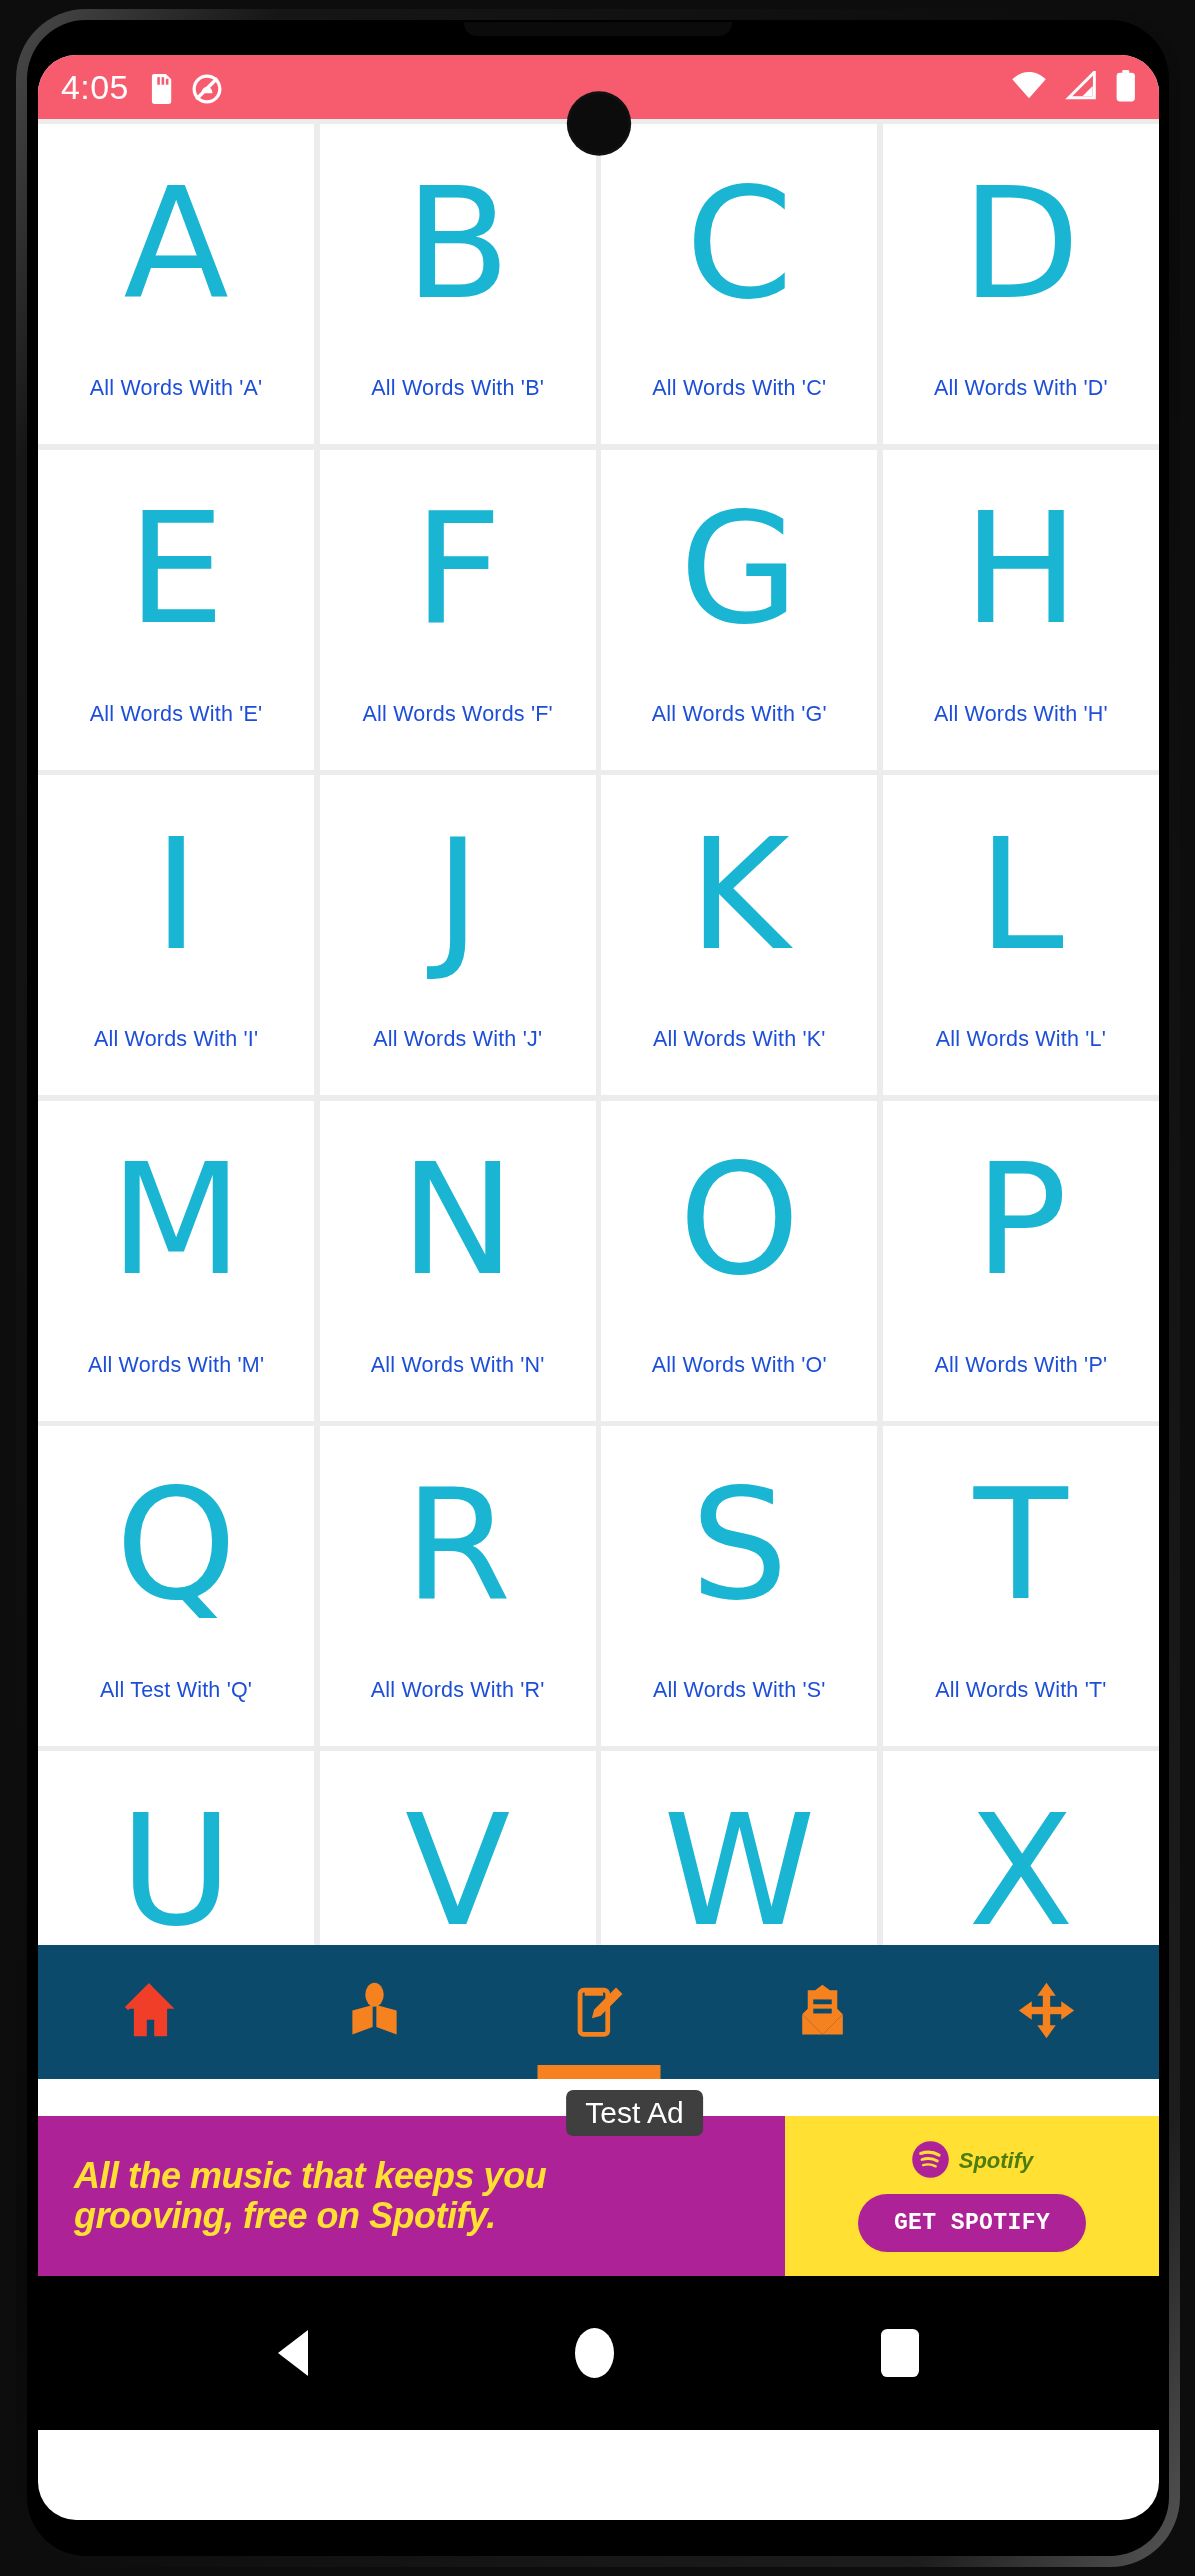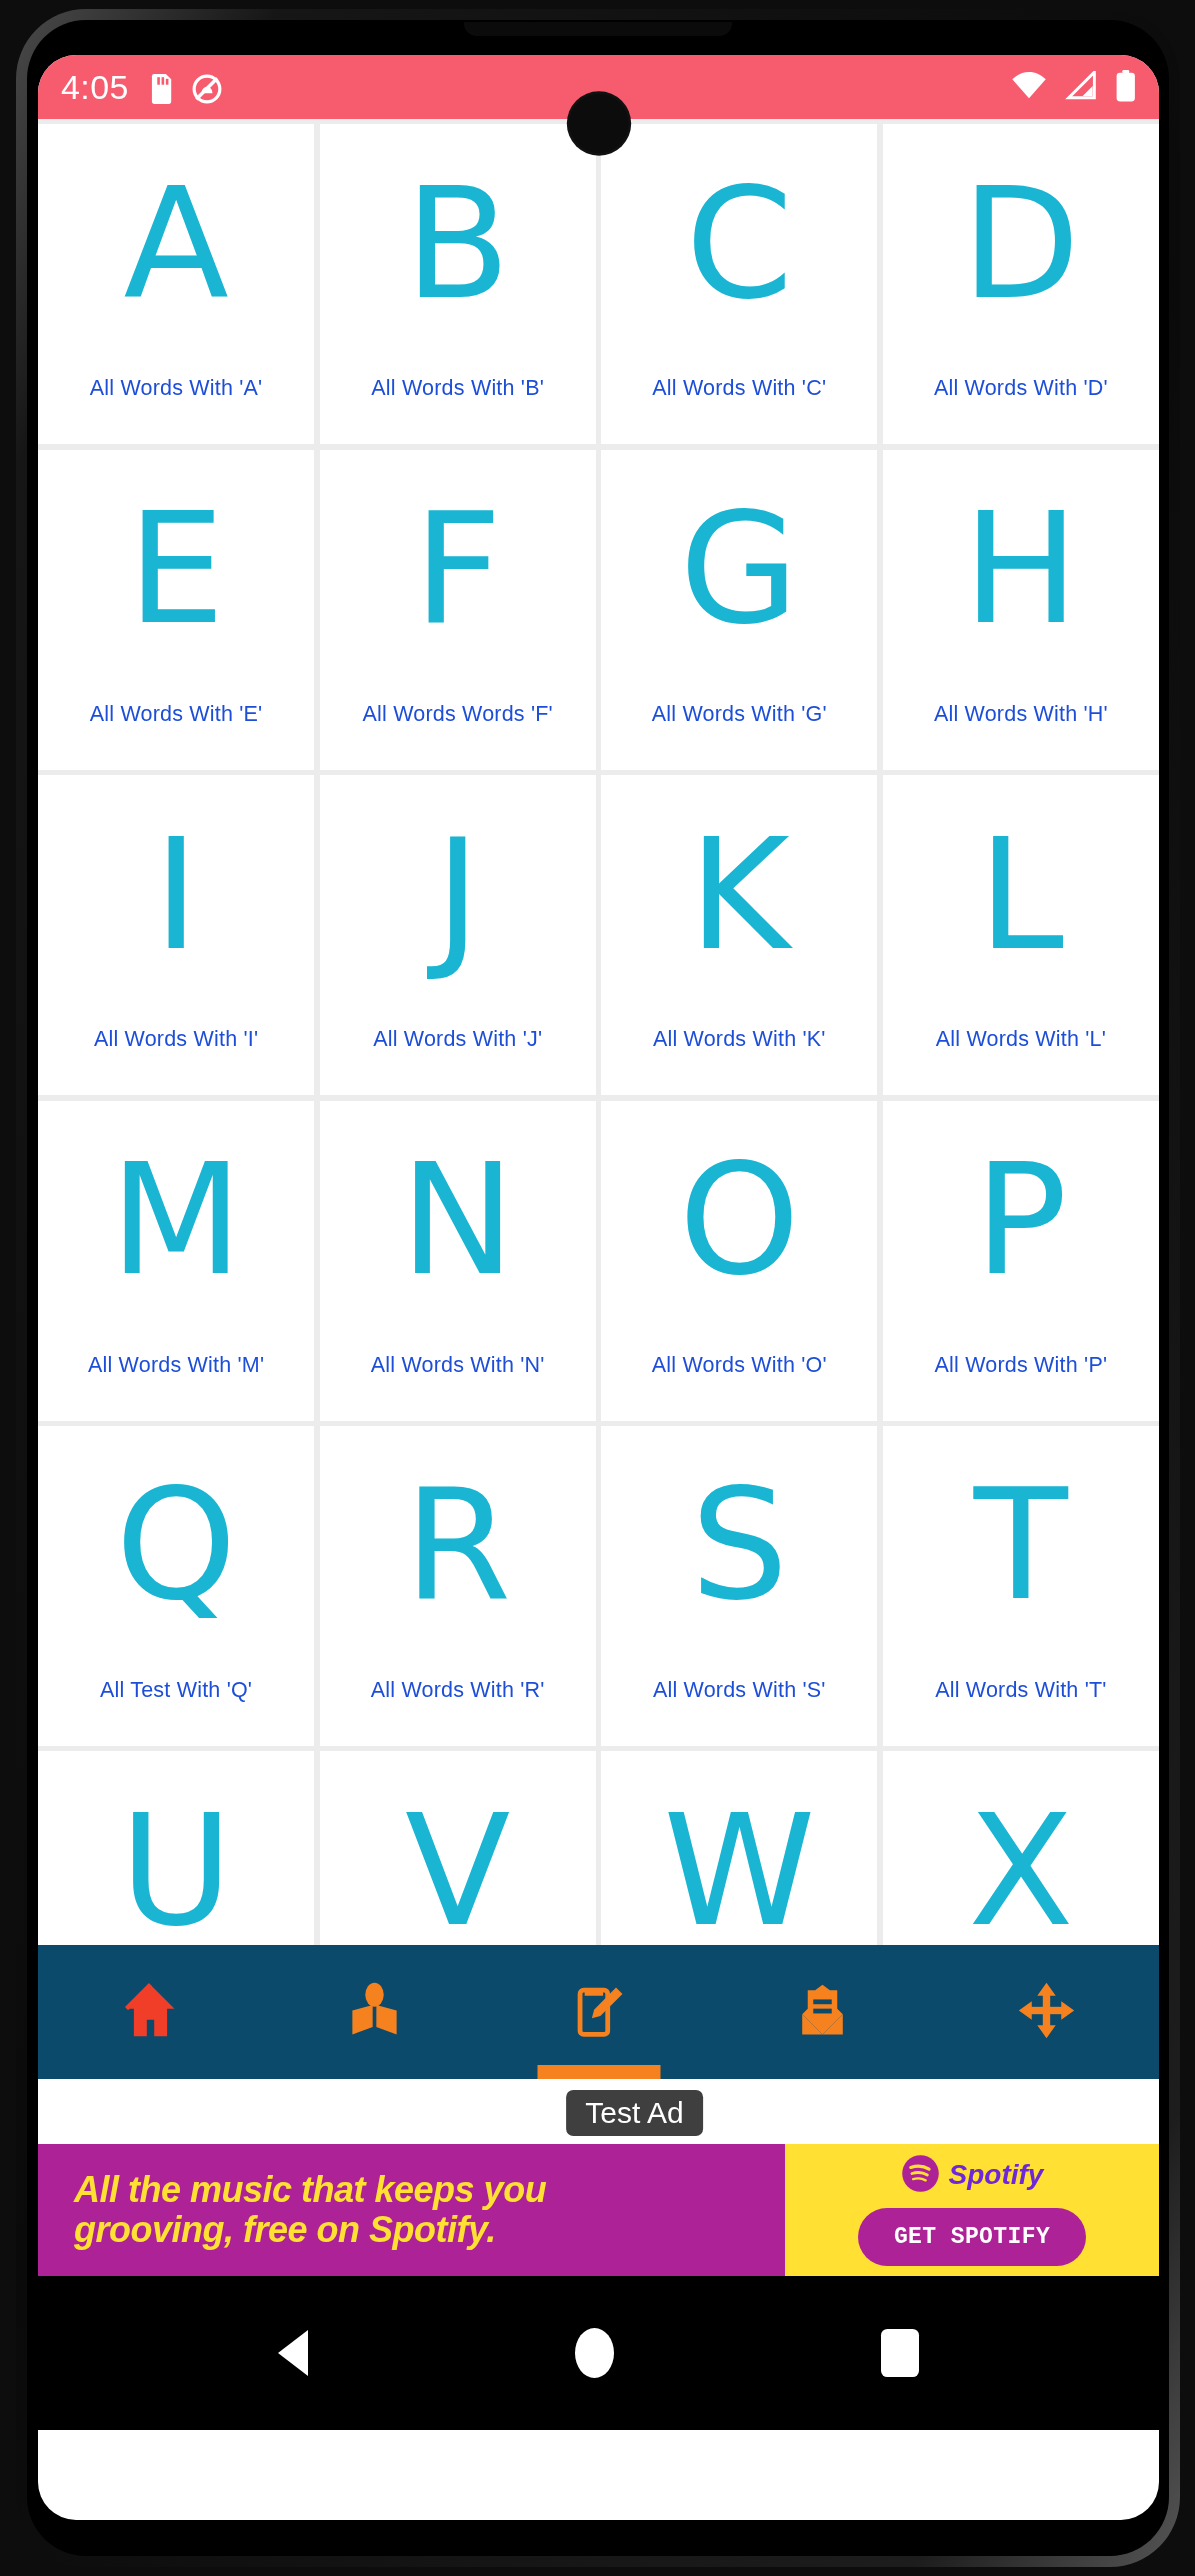--- a/index.html
+++ b/index.html
@@ -135,7 +135,7 @@
   }
   #ad-banner{
     position:absolute; left:0; right:0; bottom:0;
-    height:132px;
+    height:160px;
     display:flex;
   }
   #ad-left{

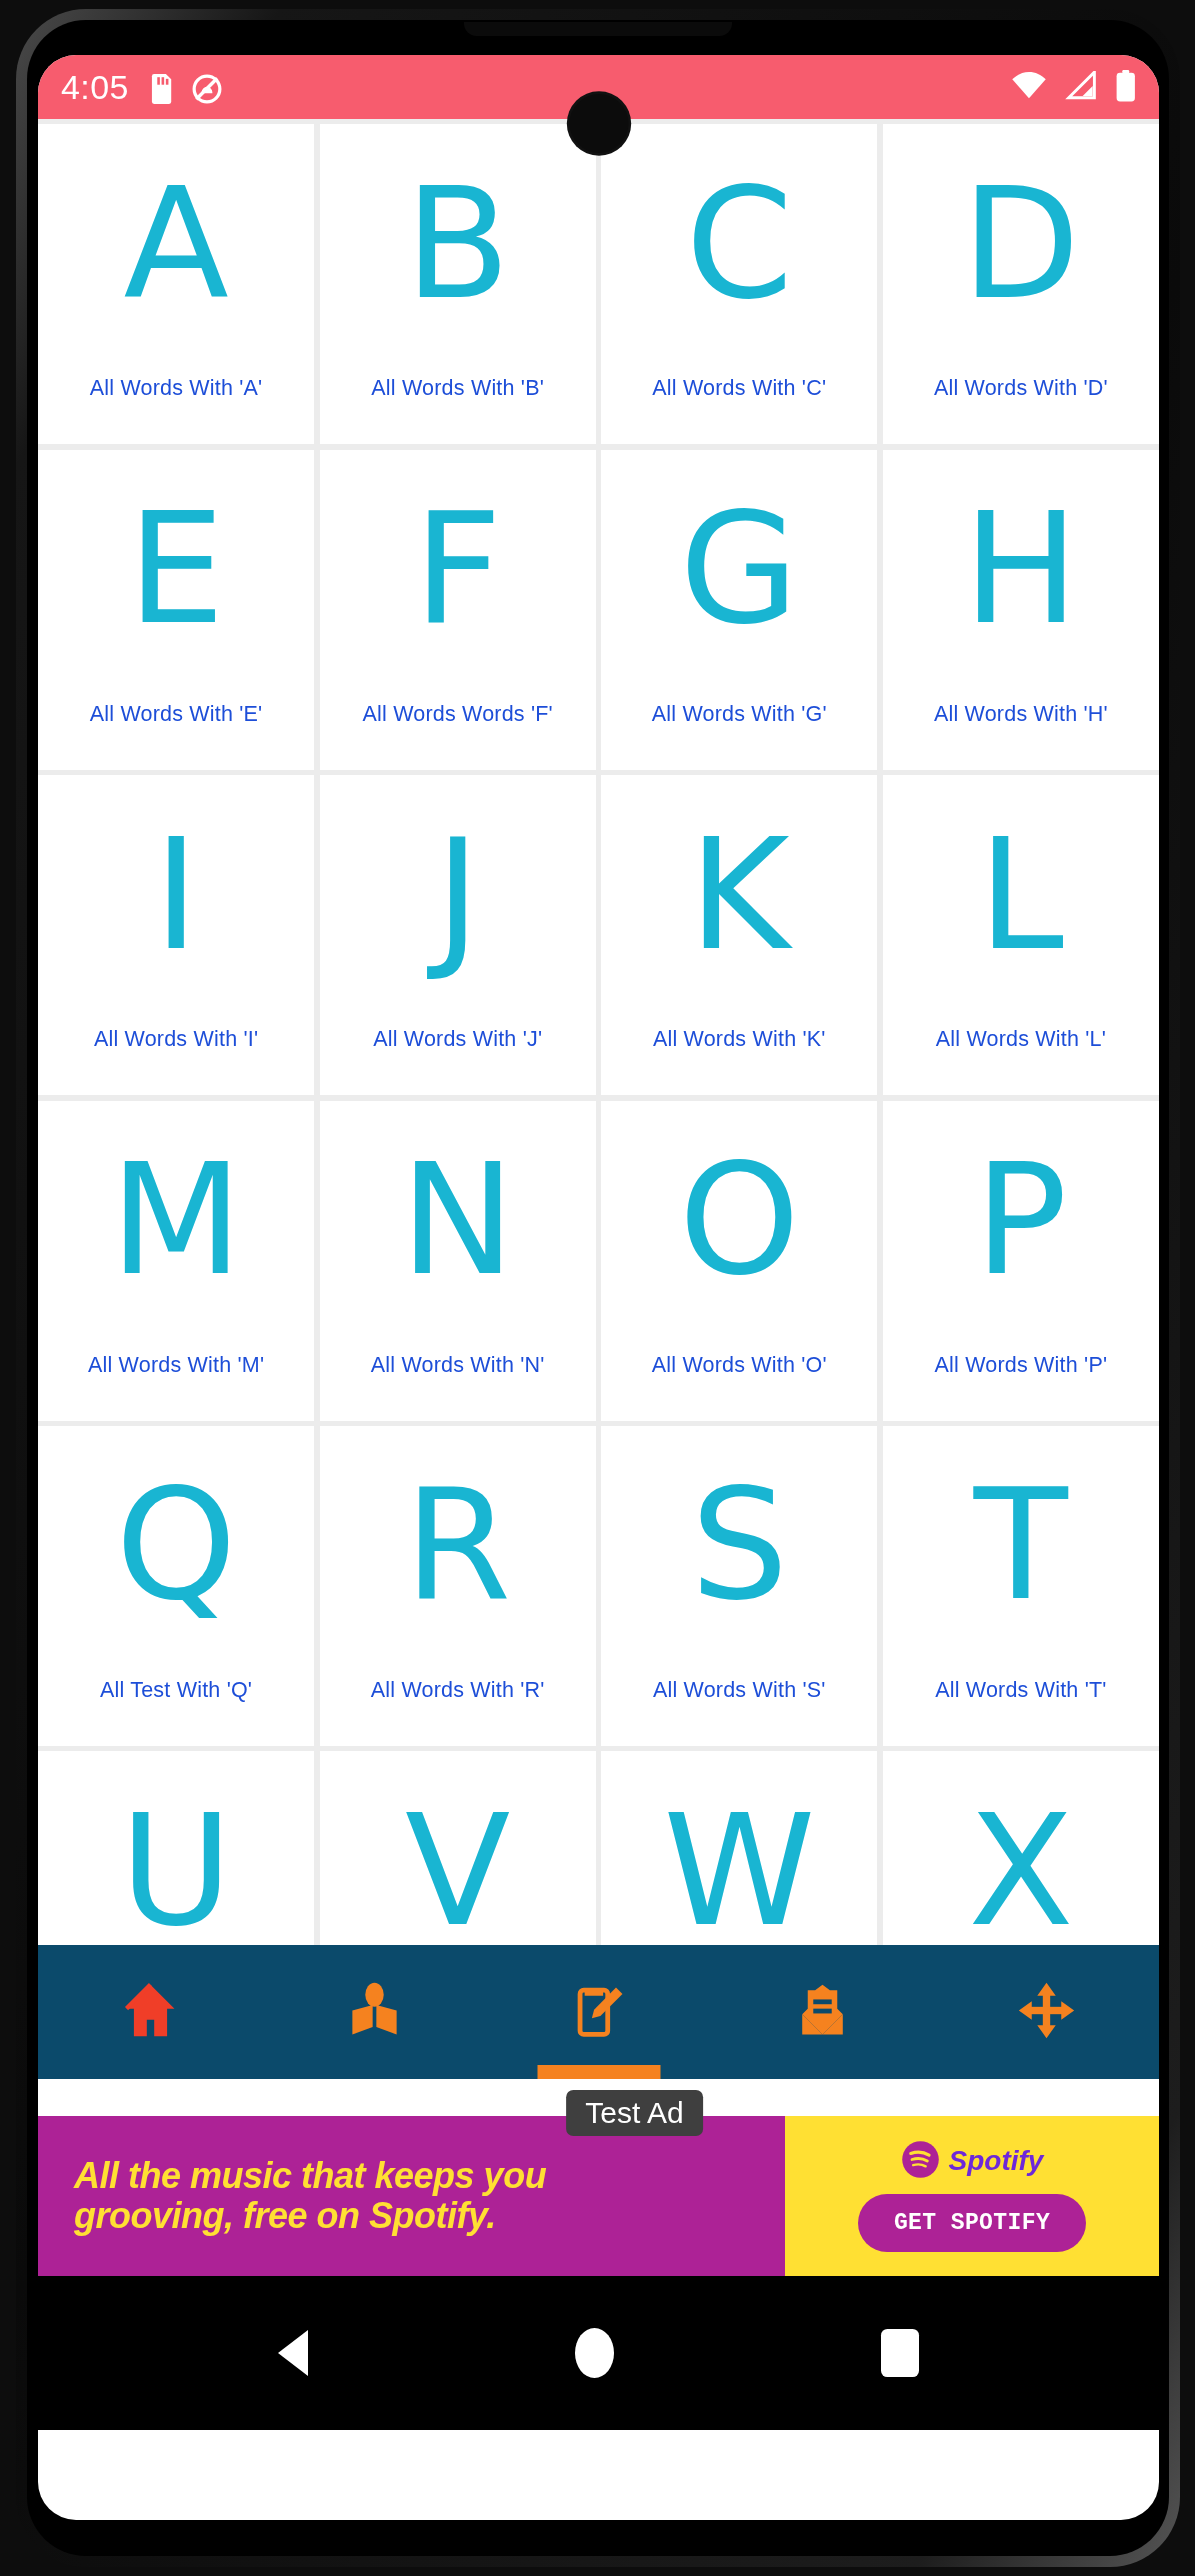--- a/index.html
+++ b/index.html
@@ -163,7 +163,7 @@
     display:flex; align-items:center; gap:9px;
   }
   #spotify-wordmark{
-    color:#6d28d9; font-size:28px; font-weight:bold; font-style:italic;
+    color:#4d7c0f; font-size:22px; font-weight:bold; font-style:italic;
   }
   #get-spotify-btn{
     background:#AD2296;

